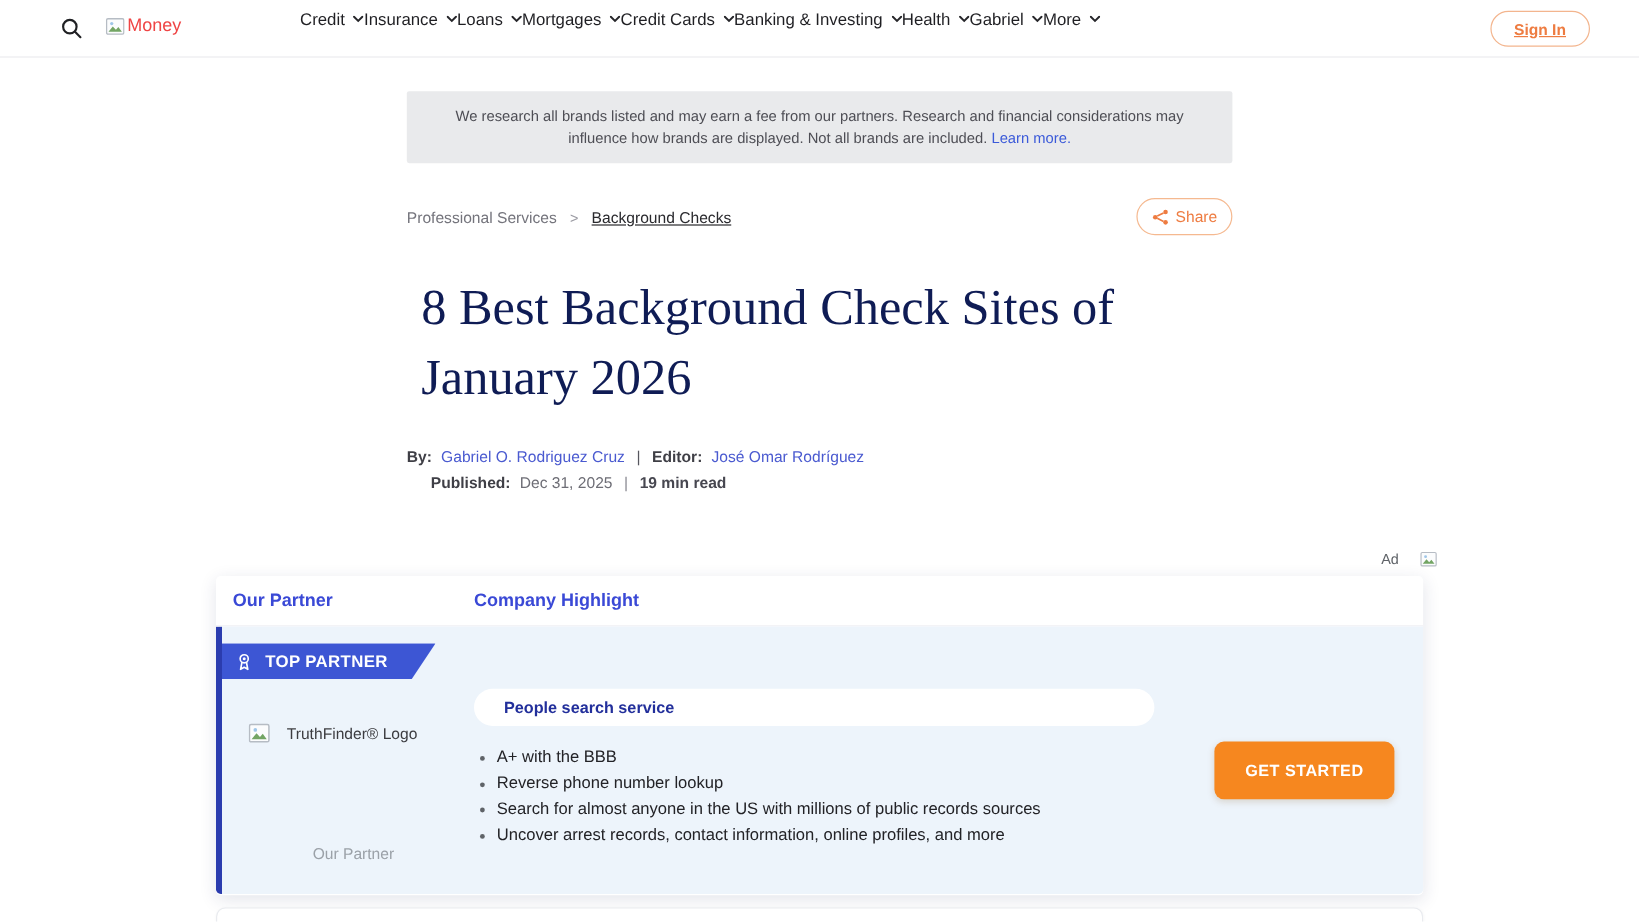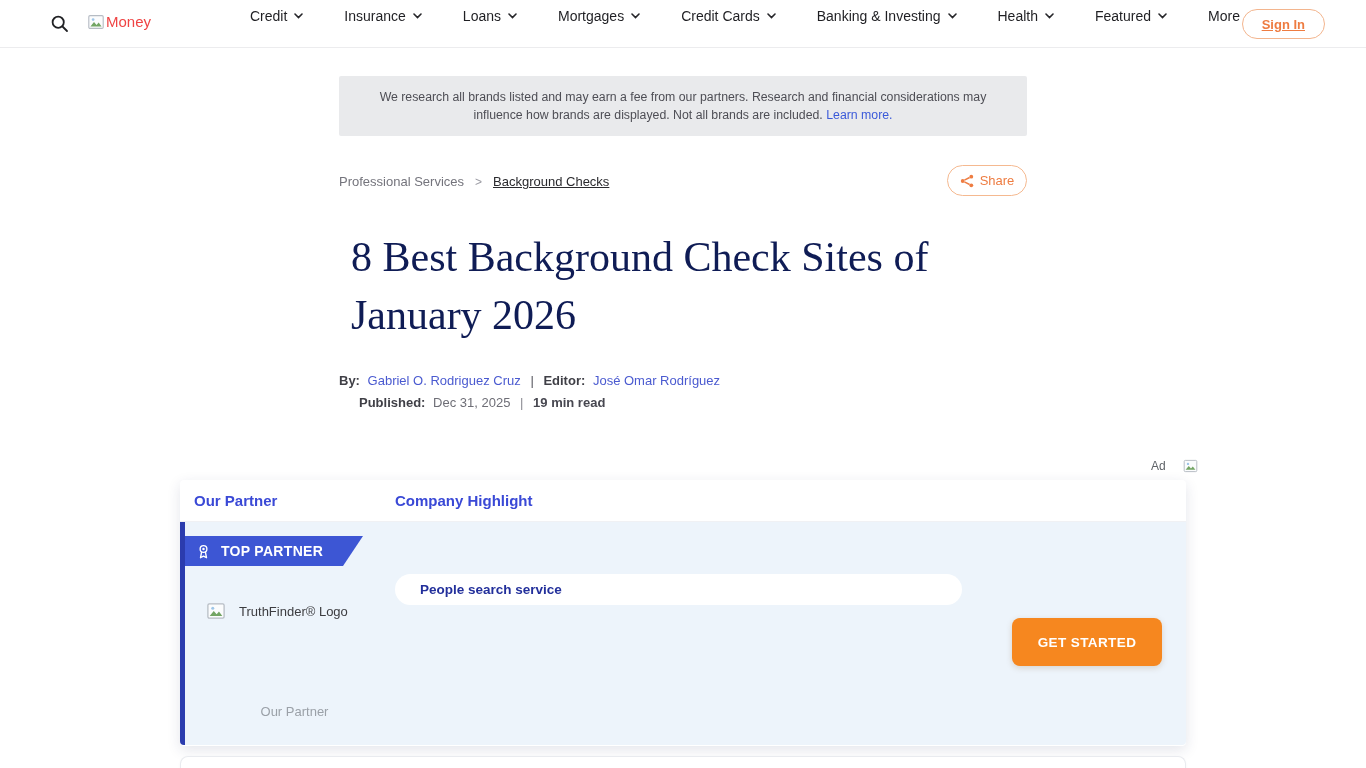--- a/index.html
+++ b/index.html
@@ -18,7 +18,7 @@
   .search-btn{position:absolute;left:50px;top:14px;width:20px;height:20px;background:none;border:none;padding:0;cursor:pointer;}
   .logo{position:absolute;left:88px;top:13px;display:flex;align-items:center;gap:2px;}
   .logo-alt{font-size:15px;color:#ef4444;}
-  .main-nav{position:absolute;left:250px;top:0;height:32px;display:flex;align-items:center;gap:41px;}
+  .main-nav{position:absolute;left:250px;top:0;height:32px;display:flex;align-items:center;}
   .nav-item{display:flex;align-items:center;gap:7px;font-size:14px;color:#1f1f23;cursor:pointer;white-space:nowrap;}
   .signin-btn{position:absolute;right:41px;top:9px;height:30px;padding:0 19px;border-radius:15px;
               border:1px solid #f3b58e;background:#fff;color:var(--accent-orange);

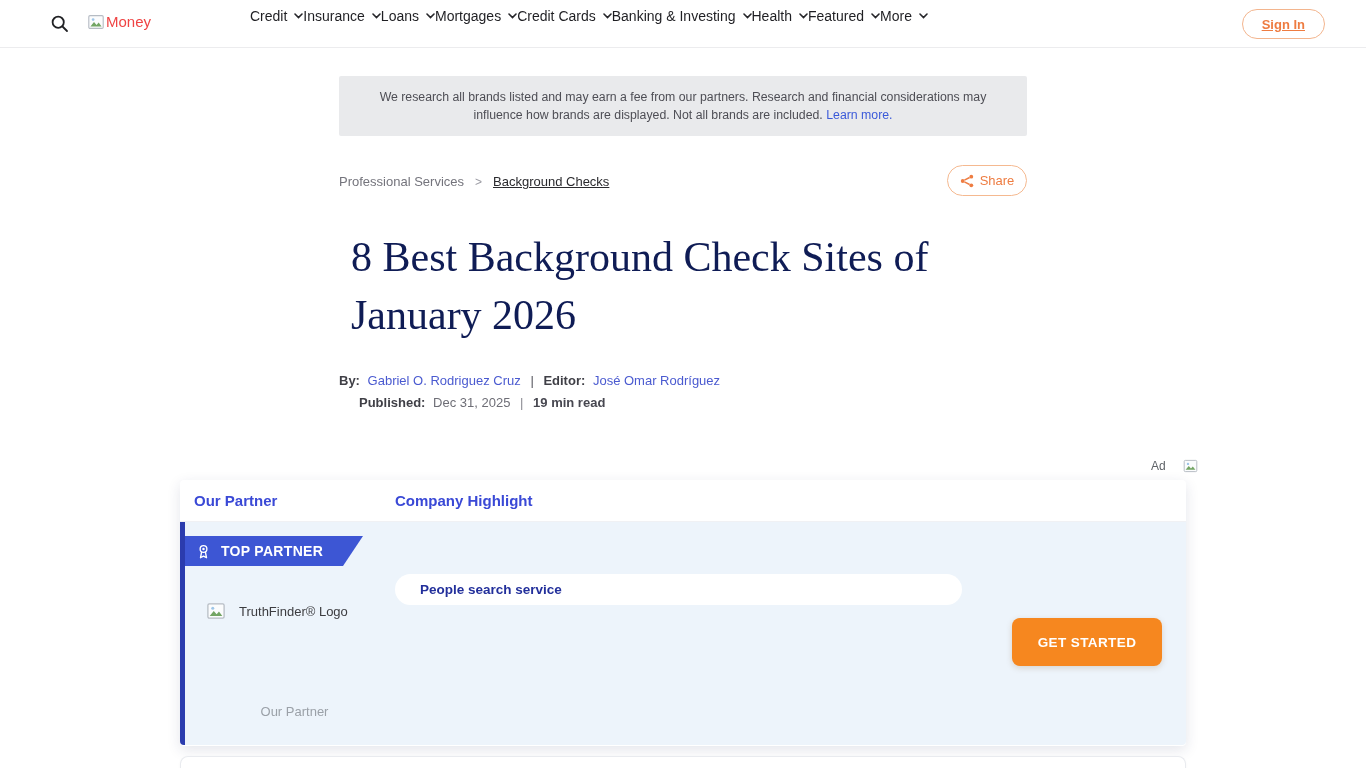--- a/index.html
+++ b/index.html
@@ -161,7 +161,7 @@
         </svg>
     </div>
     <div class="nav-item">
-      <span>Featured</span>
+      <span>Gabriel</span>
       <svg width="9" height="6" viewBox="0 0 9 6">
           <path d="M1 1 L4.5 4.5 L8 1" fill="none" stroke="#26262a" stroke-width="1.6" stroke-linecap="round"></path>
         </svg>

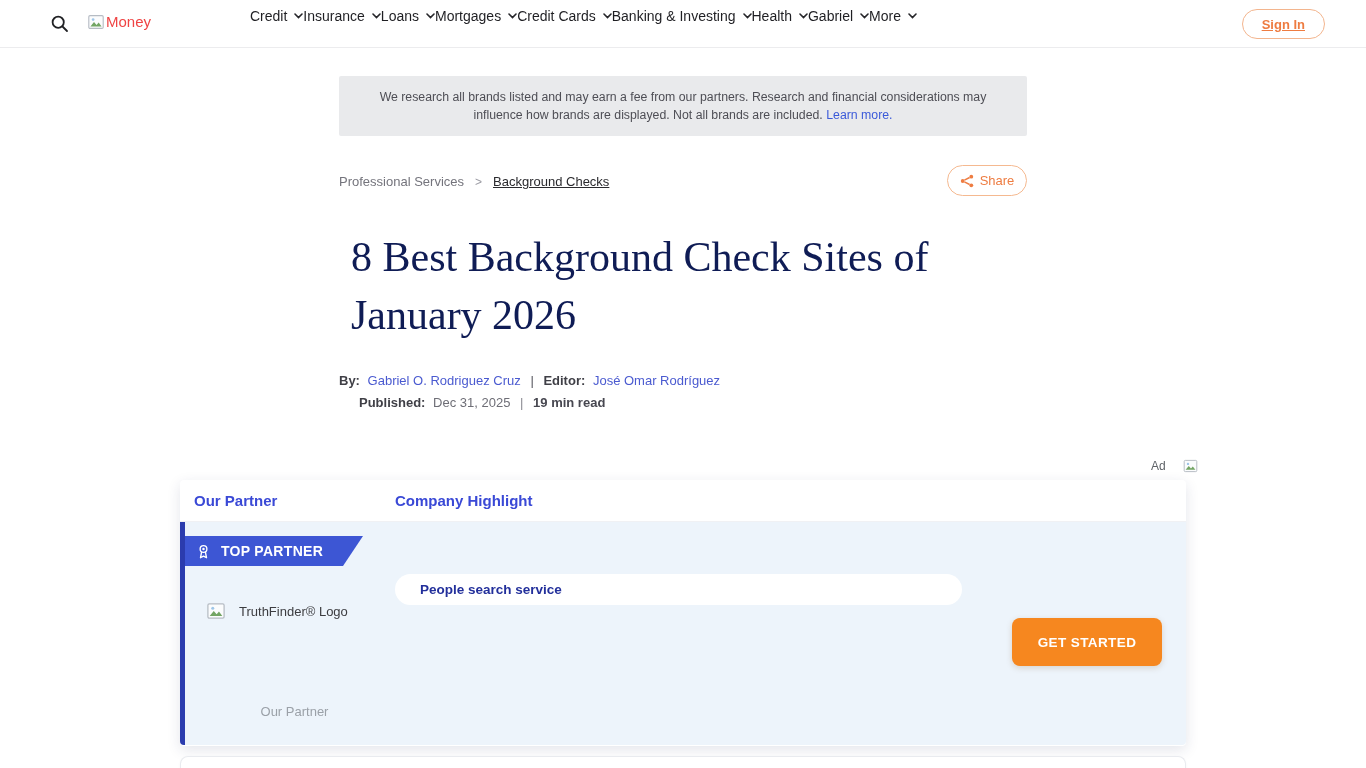--- a/index.html
+++ b/index.html
@@ -249,6 +249,12 @@
 
     <div class="pill">People search service</div>
 
+    <ul class="bullets">
+      <li>A+ with the BBB</li>
+      <li>Reverse phone number lookup</li>
+      <li>Search for almost anyone in the US with millions of public records sources</li>
+      <li>Uncover arrest records, contact information, online profiles, and more</li>
+    </ul>
 
     <button class="cta-btn">GET STARTED</button>
   </div>

